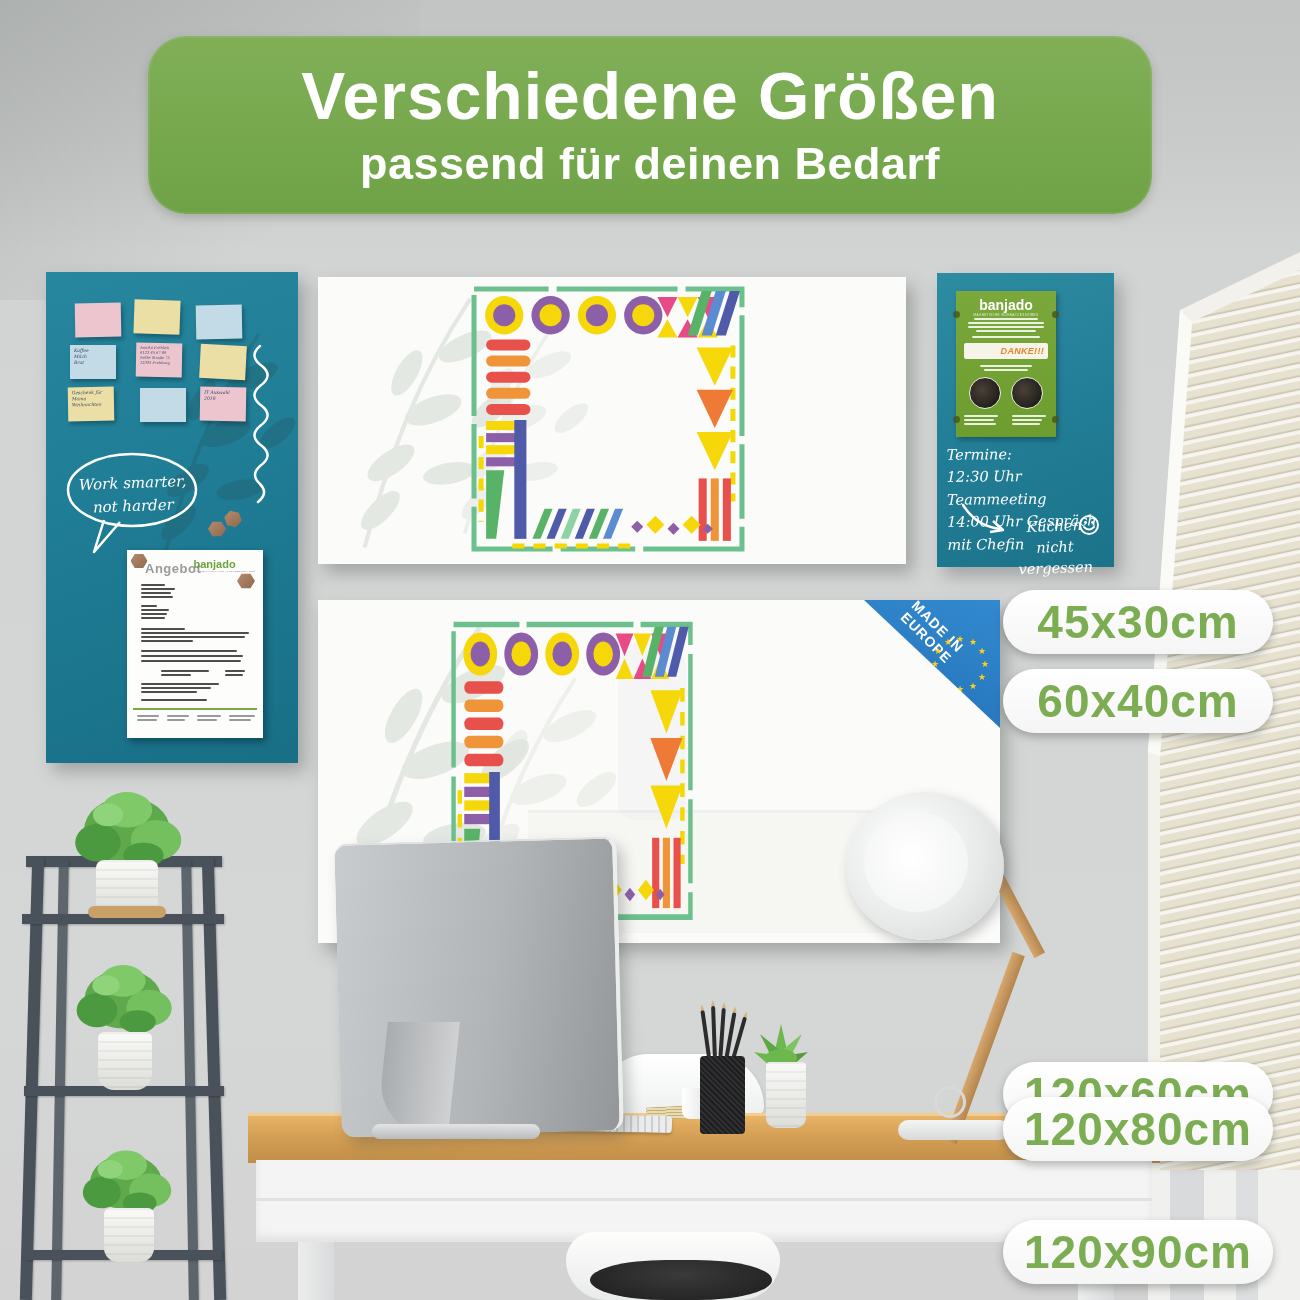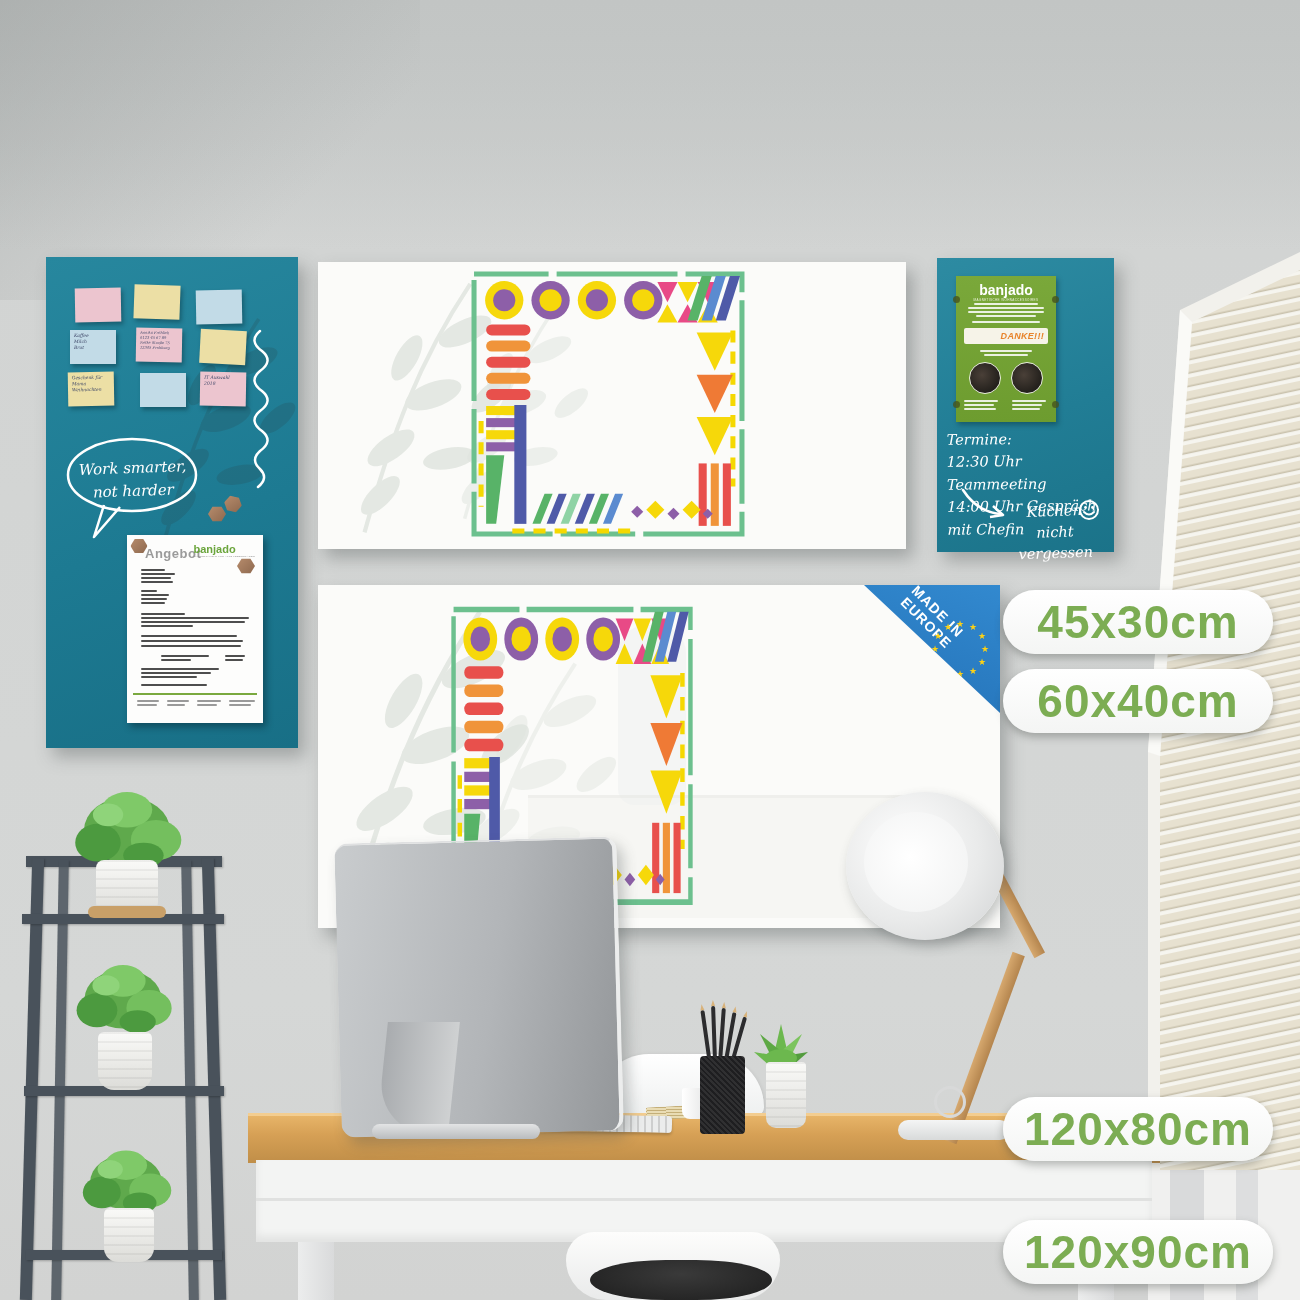--- a/index.html
+++ b/index.html
@@ -529,6 +529,10 @@
   </svg>
   <div class="abs pot succ-pot"></div>
 
+  <div class="abs banner">
+    <div class="t1">Verschiedene Größen</div>
+    <div class="t2">passend für deinen Bedarf</div>
+  </div>
 
 </div>
 

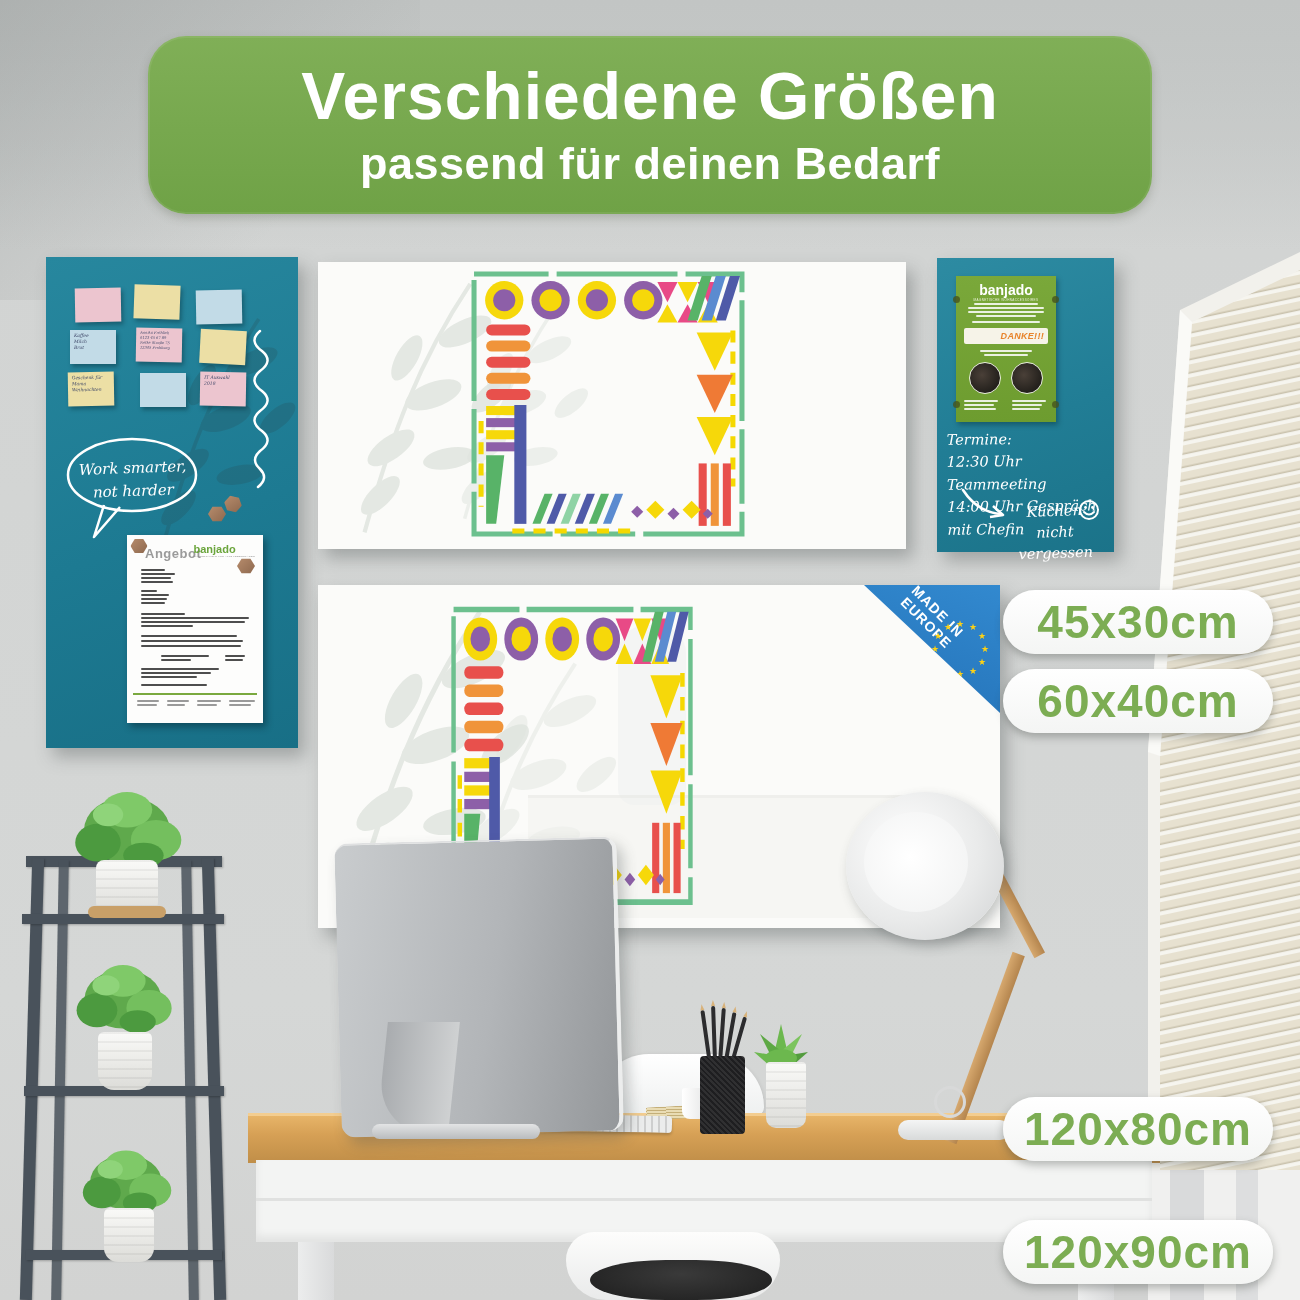--- a/index.html
+++ b/index.html
@@ -26,7 +26,7 @@
   .banner .t2{margin-top:4px;font-size:45px;font-weight:bold;letter-spacing:.5px;}
 
   
-  .board{box-shadow:7px 9px 16px rgba(70,75,75,.35);}
+  .board{box-shadow:7px 9px 16px rgba(70,75,75,.35);margin-top:15px;}
   .whiteboard{background:#fbfbf9;}
   .tealboard{background:linear-gradient(160deg,#27879e,#1d7a92 55%,#186f86);}
 

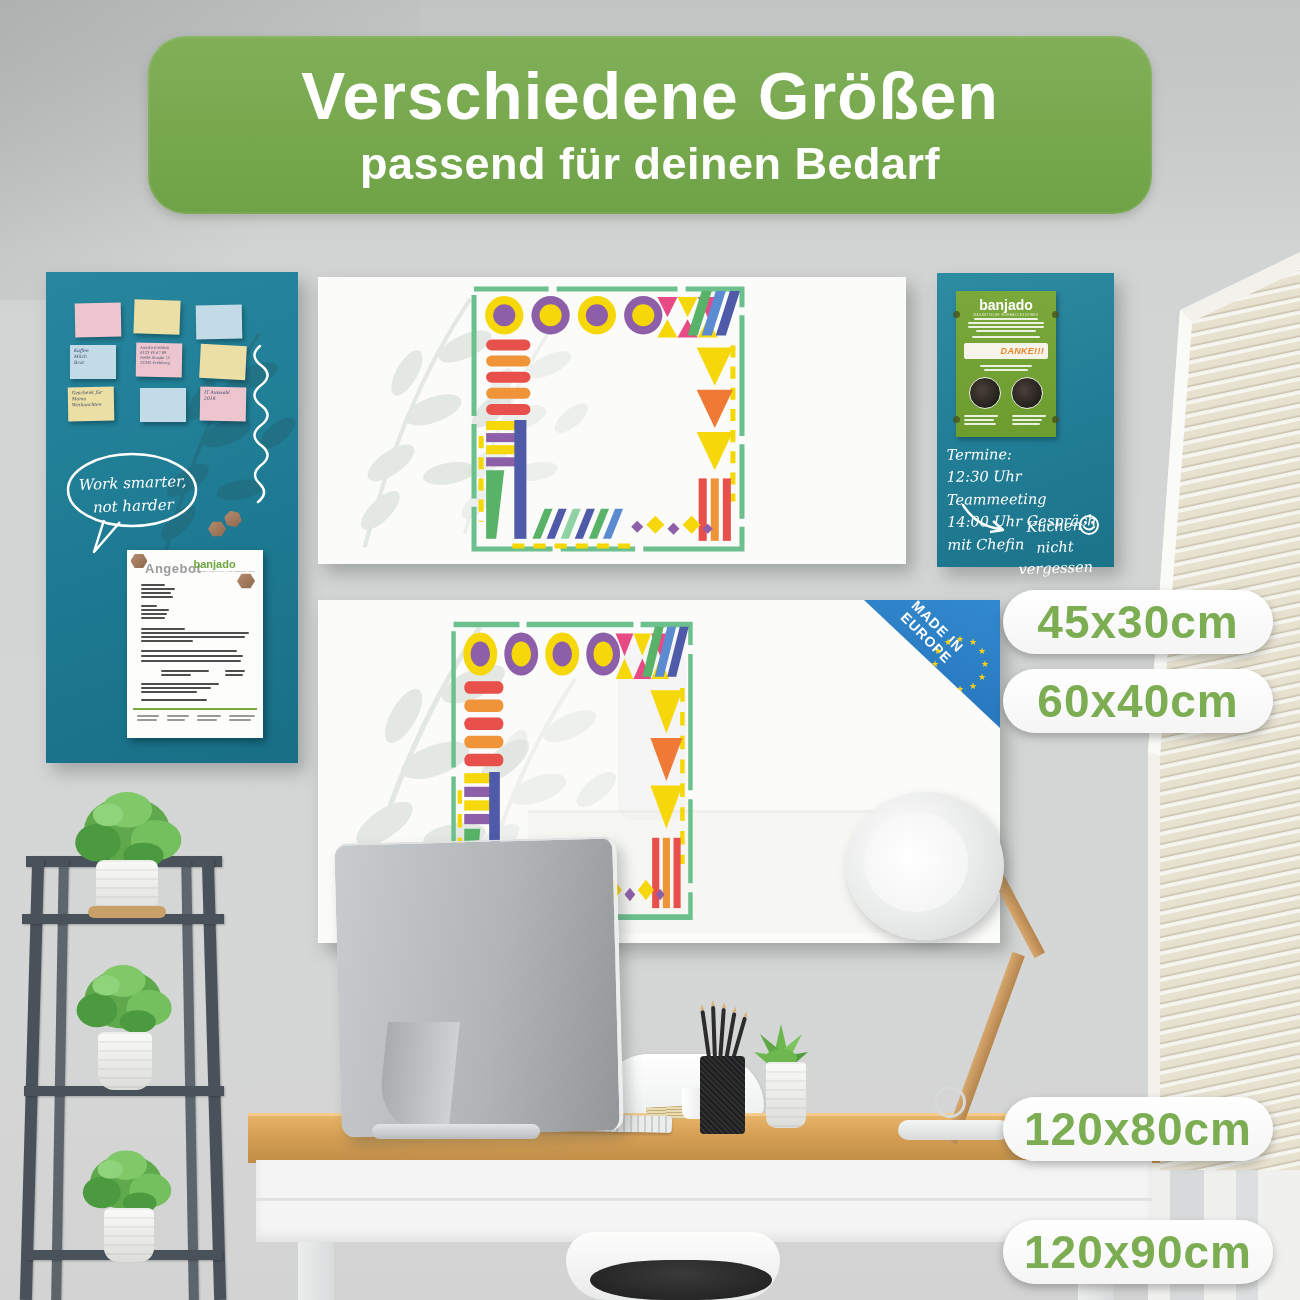--- a/index.html
+++ b/index.html
@@ -456,6 +456,9 @@
   <div class="pill" style="top:669px">
       <span>60x40cm</span>
     </div>
+  <div class="pill" style="top:1062px">
+      <span>120x60cm</span>
+    </div>
   <div class="pill" style="top:1097px">
       <span>120x80cm</span>
     </div>

